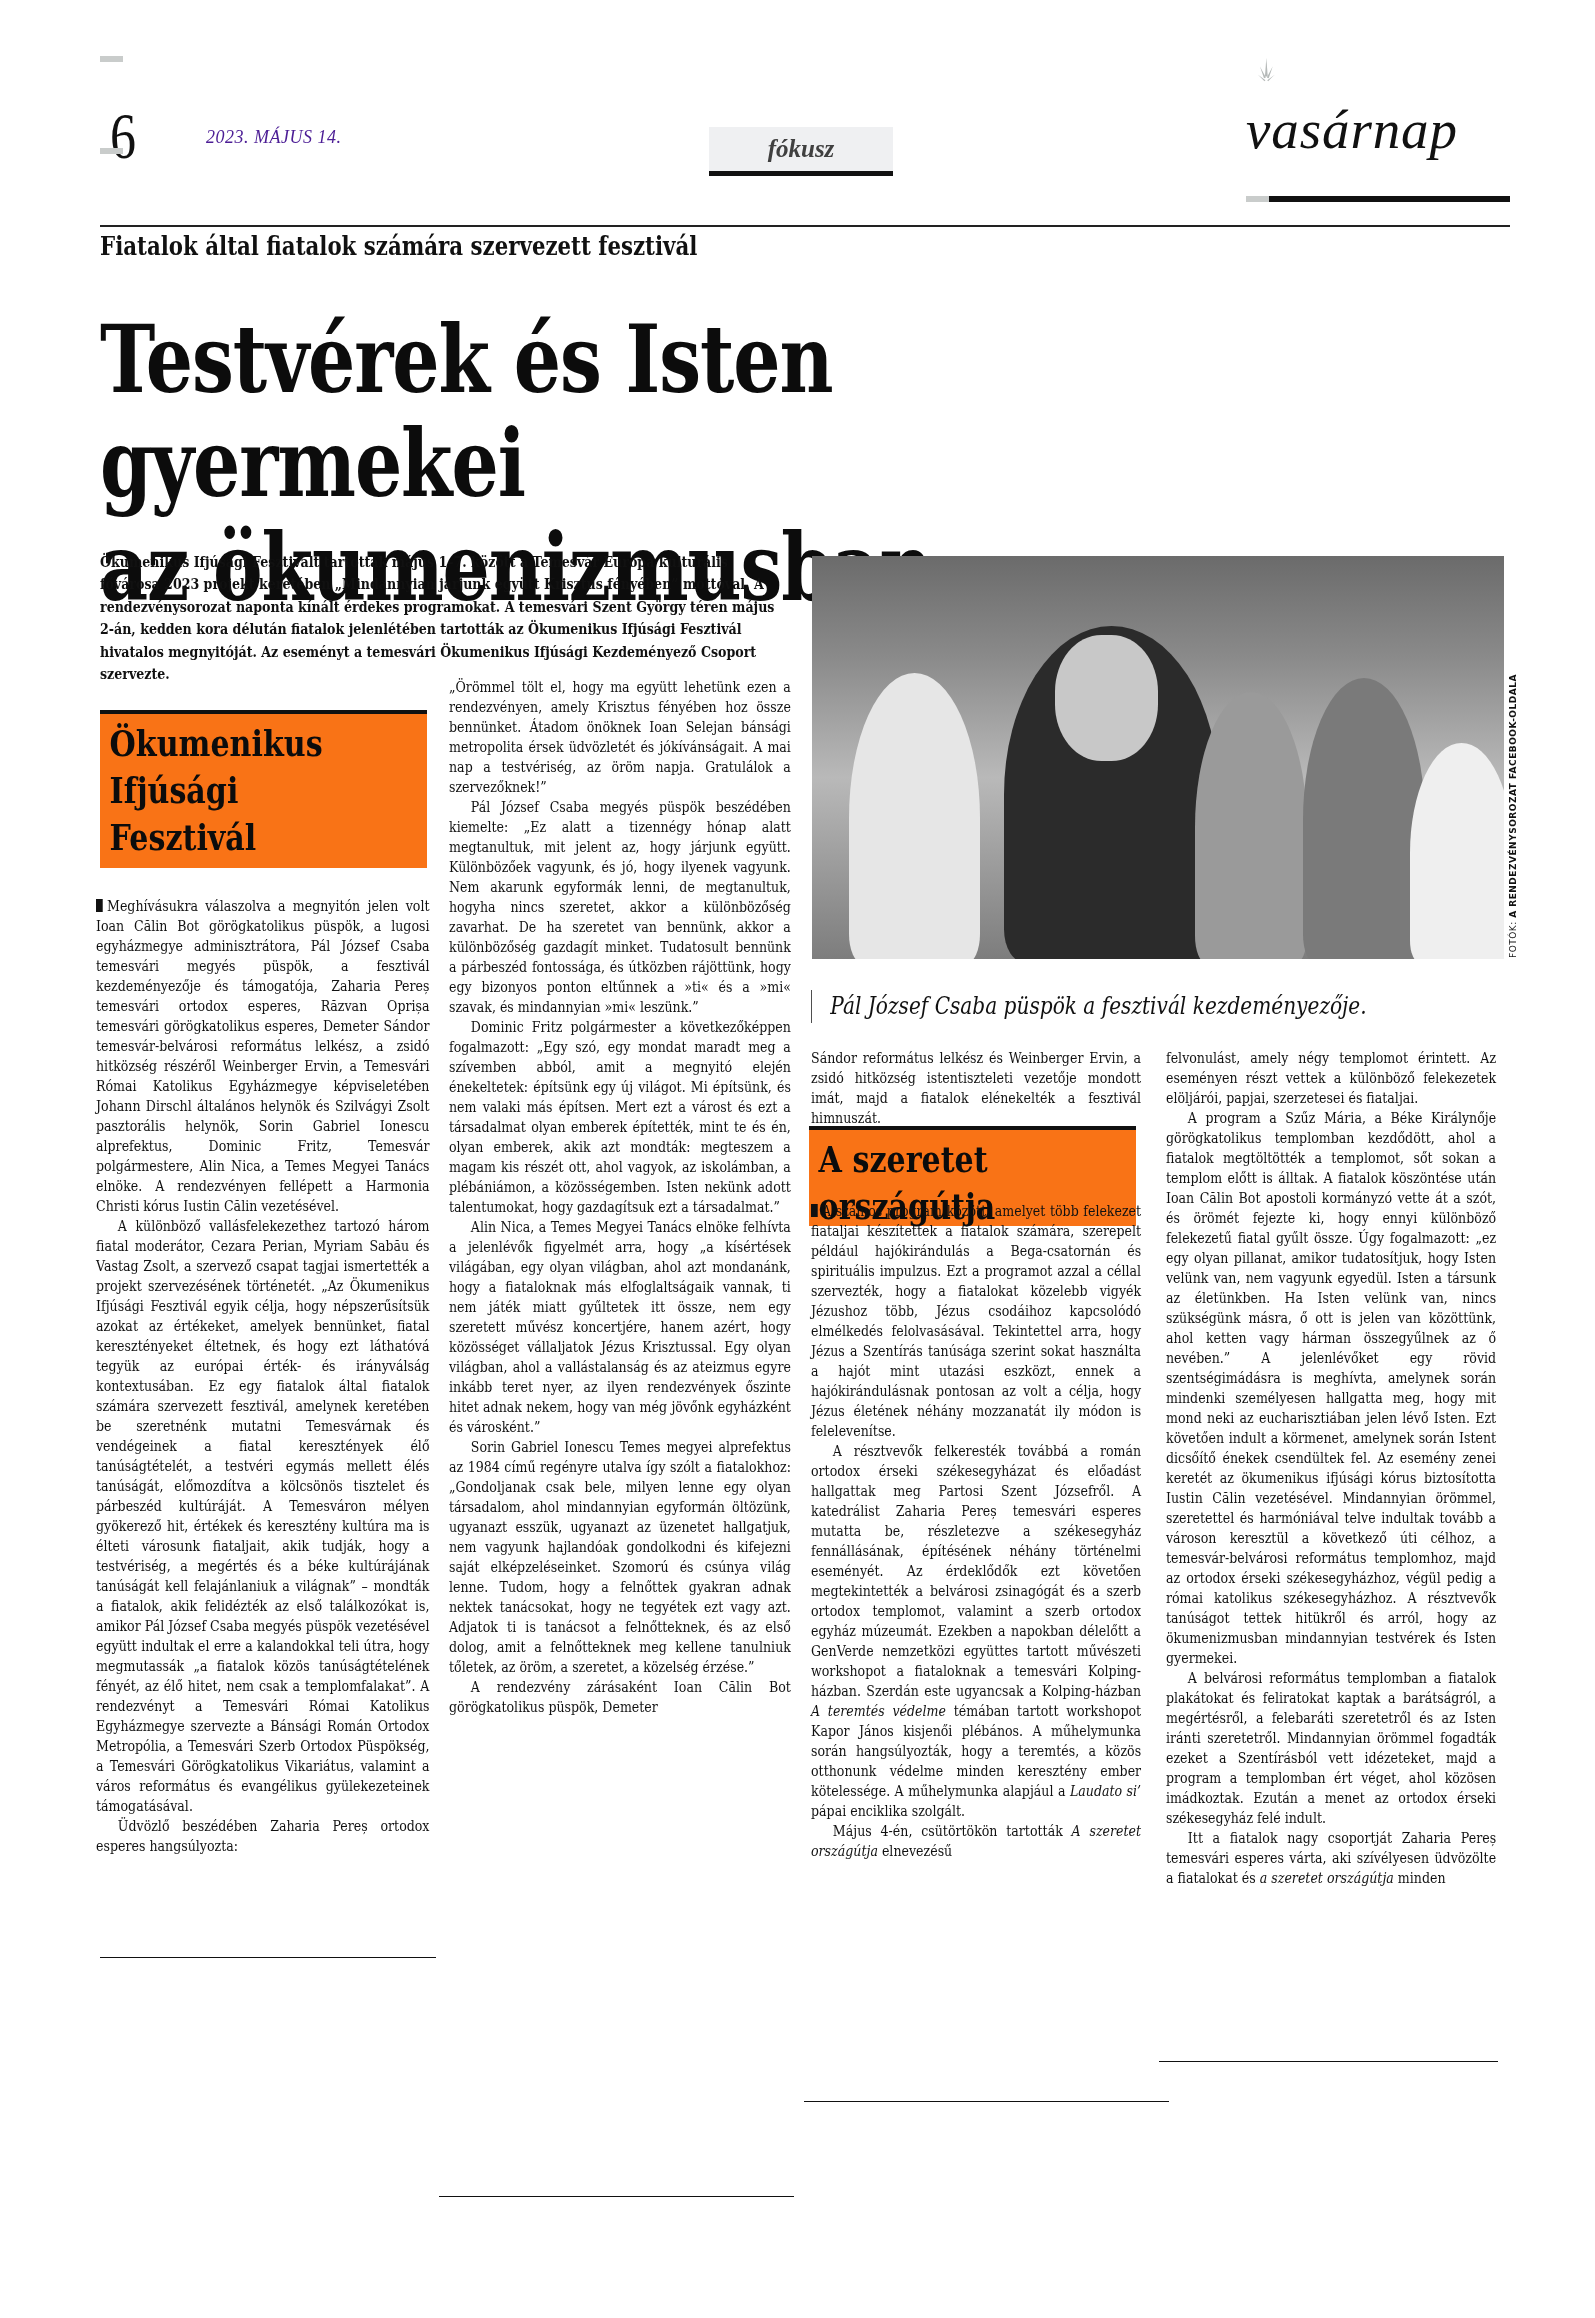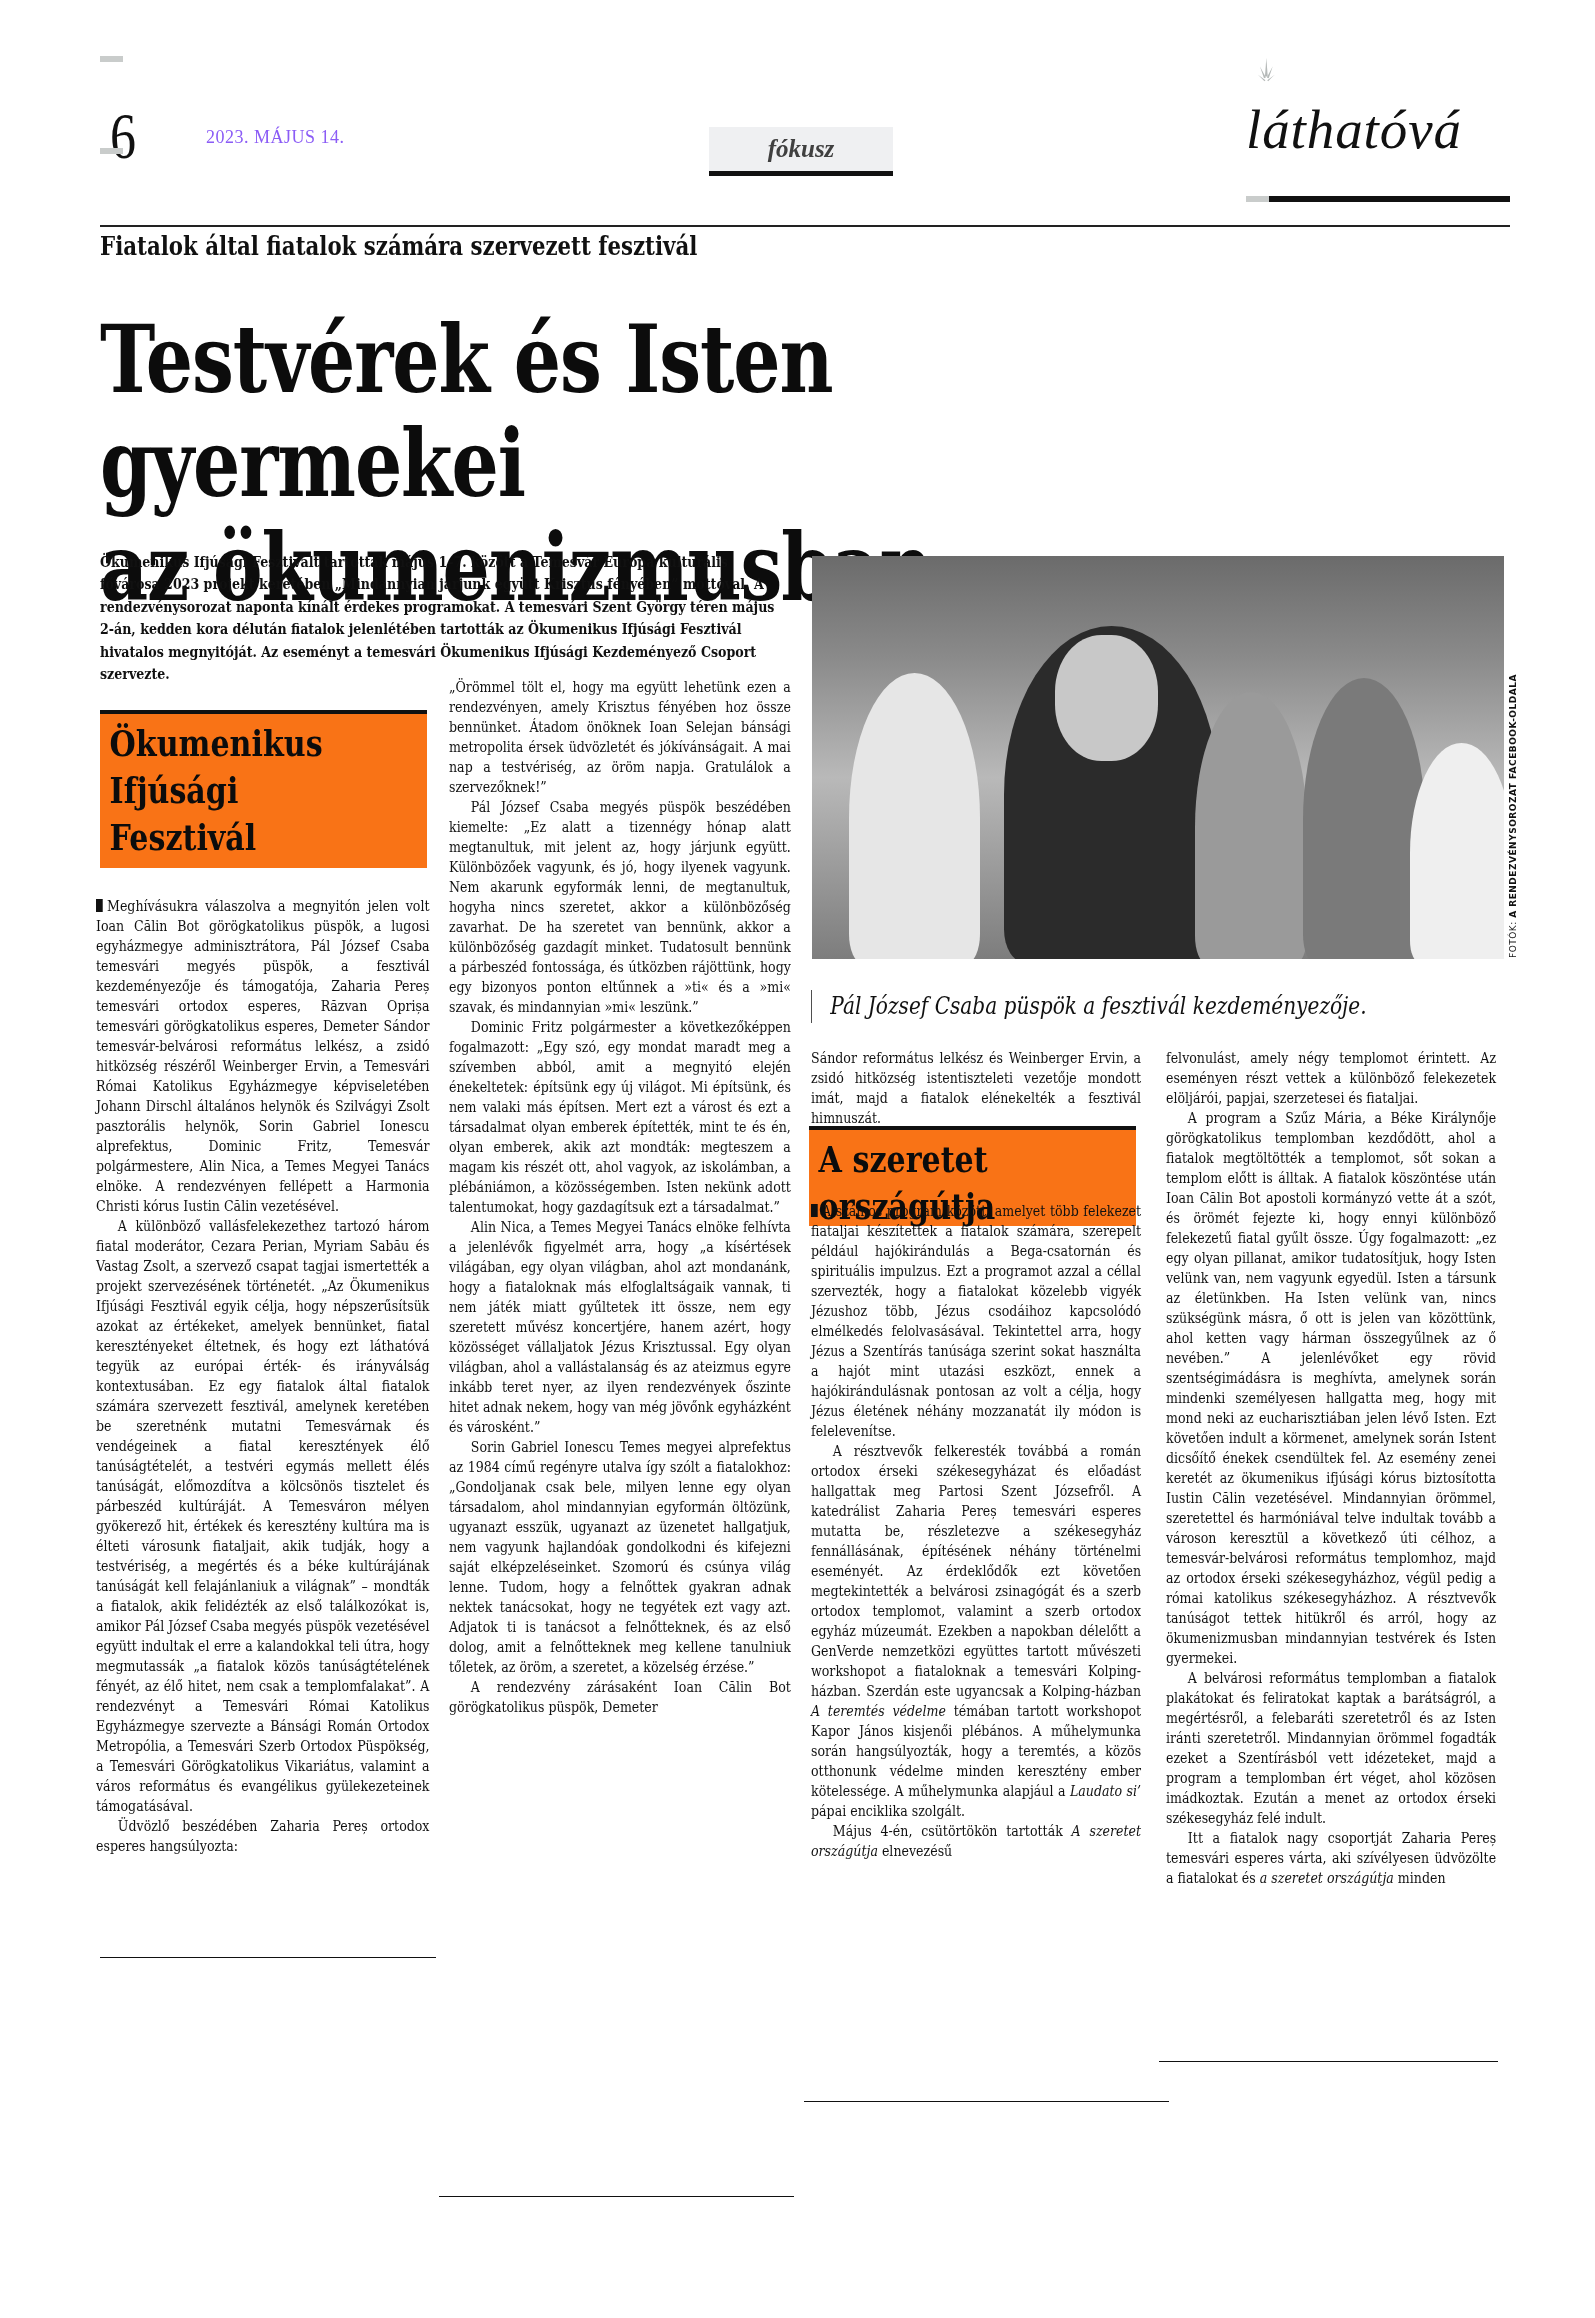--- a/index.html
+++ b/index.html
@@ -9,7 +9,7 @@
   
   .pg-bar { position: absolute; left: 100px; width: 23.4px; height: 5.6px; background: #c9cccb; }
   .pg-num { left: 110px; top: 104px; font-family: "Liberation Serif", serif; font-size: 65px; line-height: 1; color: #111; transform: scaleX(0.8); transform-origin: left top; }
-  .date { left: 206px; top: 127px; font-family: "Liberation Serif", serif; font-size: 18px; letter-spacing: 0.5px; color: #8b5cf6; }
+  .date { left: 206px; top: 127px; font-family: "Liberation Serif", serif; font-size: 18px; letter-spacing: 0.5px; color: #4c1d95; font-style: italic; }
   .section-box { left: 709px; top: 127px; width: 184px; height: 44px; background: #eff0f2; border-bottom: 5.1px solid #111; display:flex; align-items:center; justify-content:center; }
   .section-label { font-family: "Liberation Serif", serif; font-style: italic; font-weight: bold; font-size: 25px; color: #404040; }
   .brand { left: 1246px; top: 98px; font-family: "Liberation Serif", serif; font-style: italic; font-size: 55px; color: #111; letter-spacing: 0.9px; }

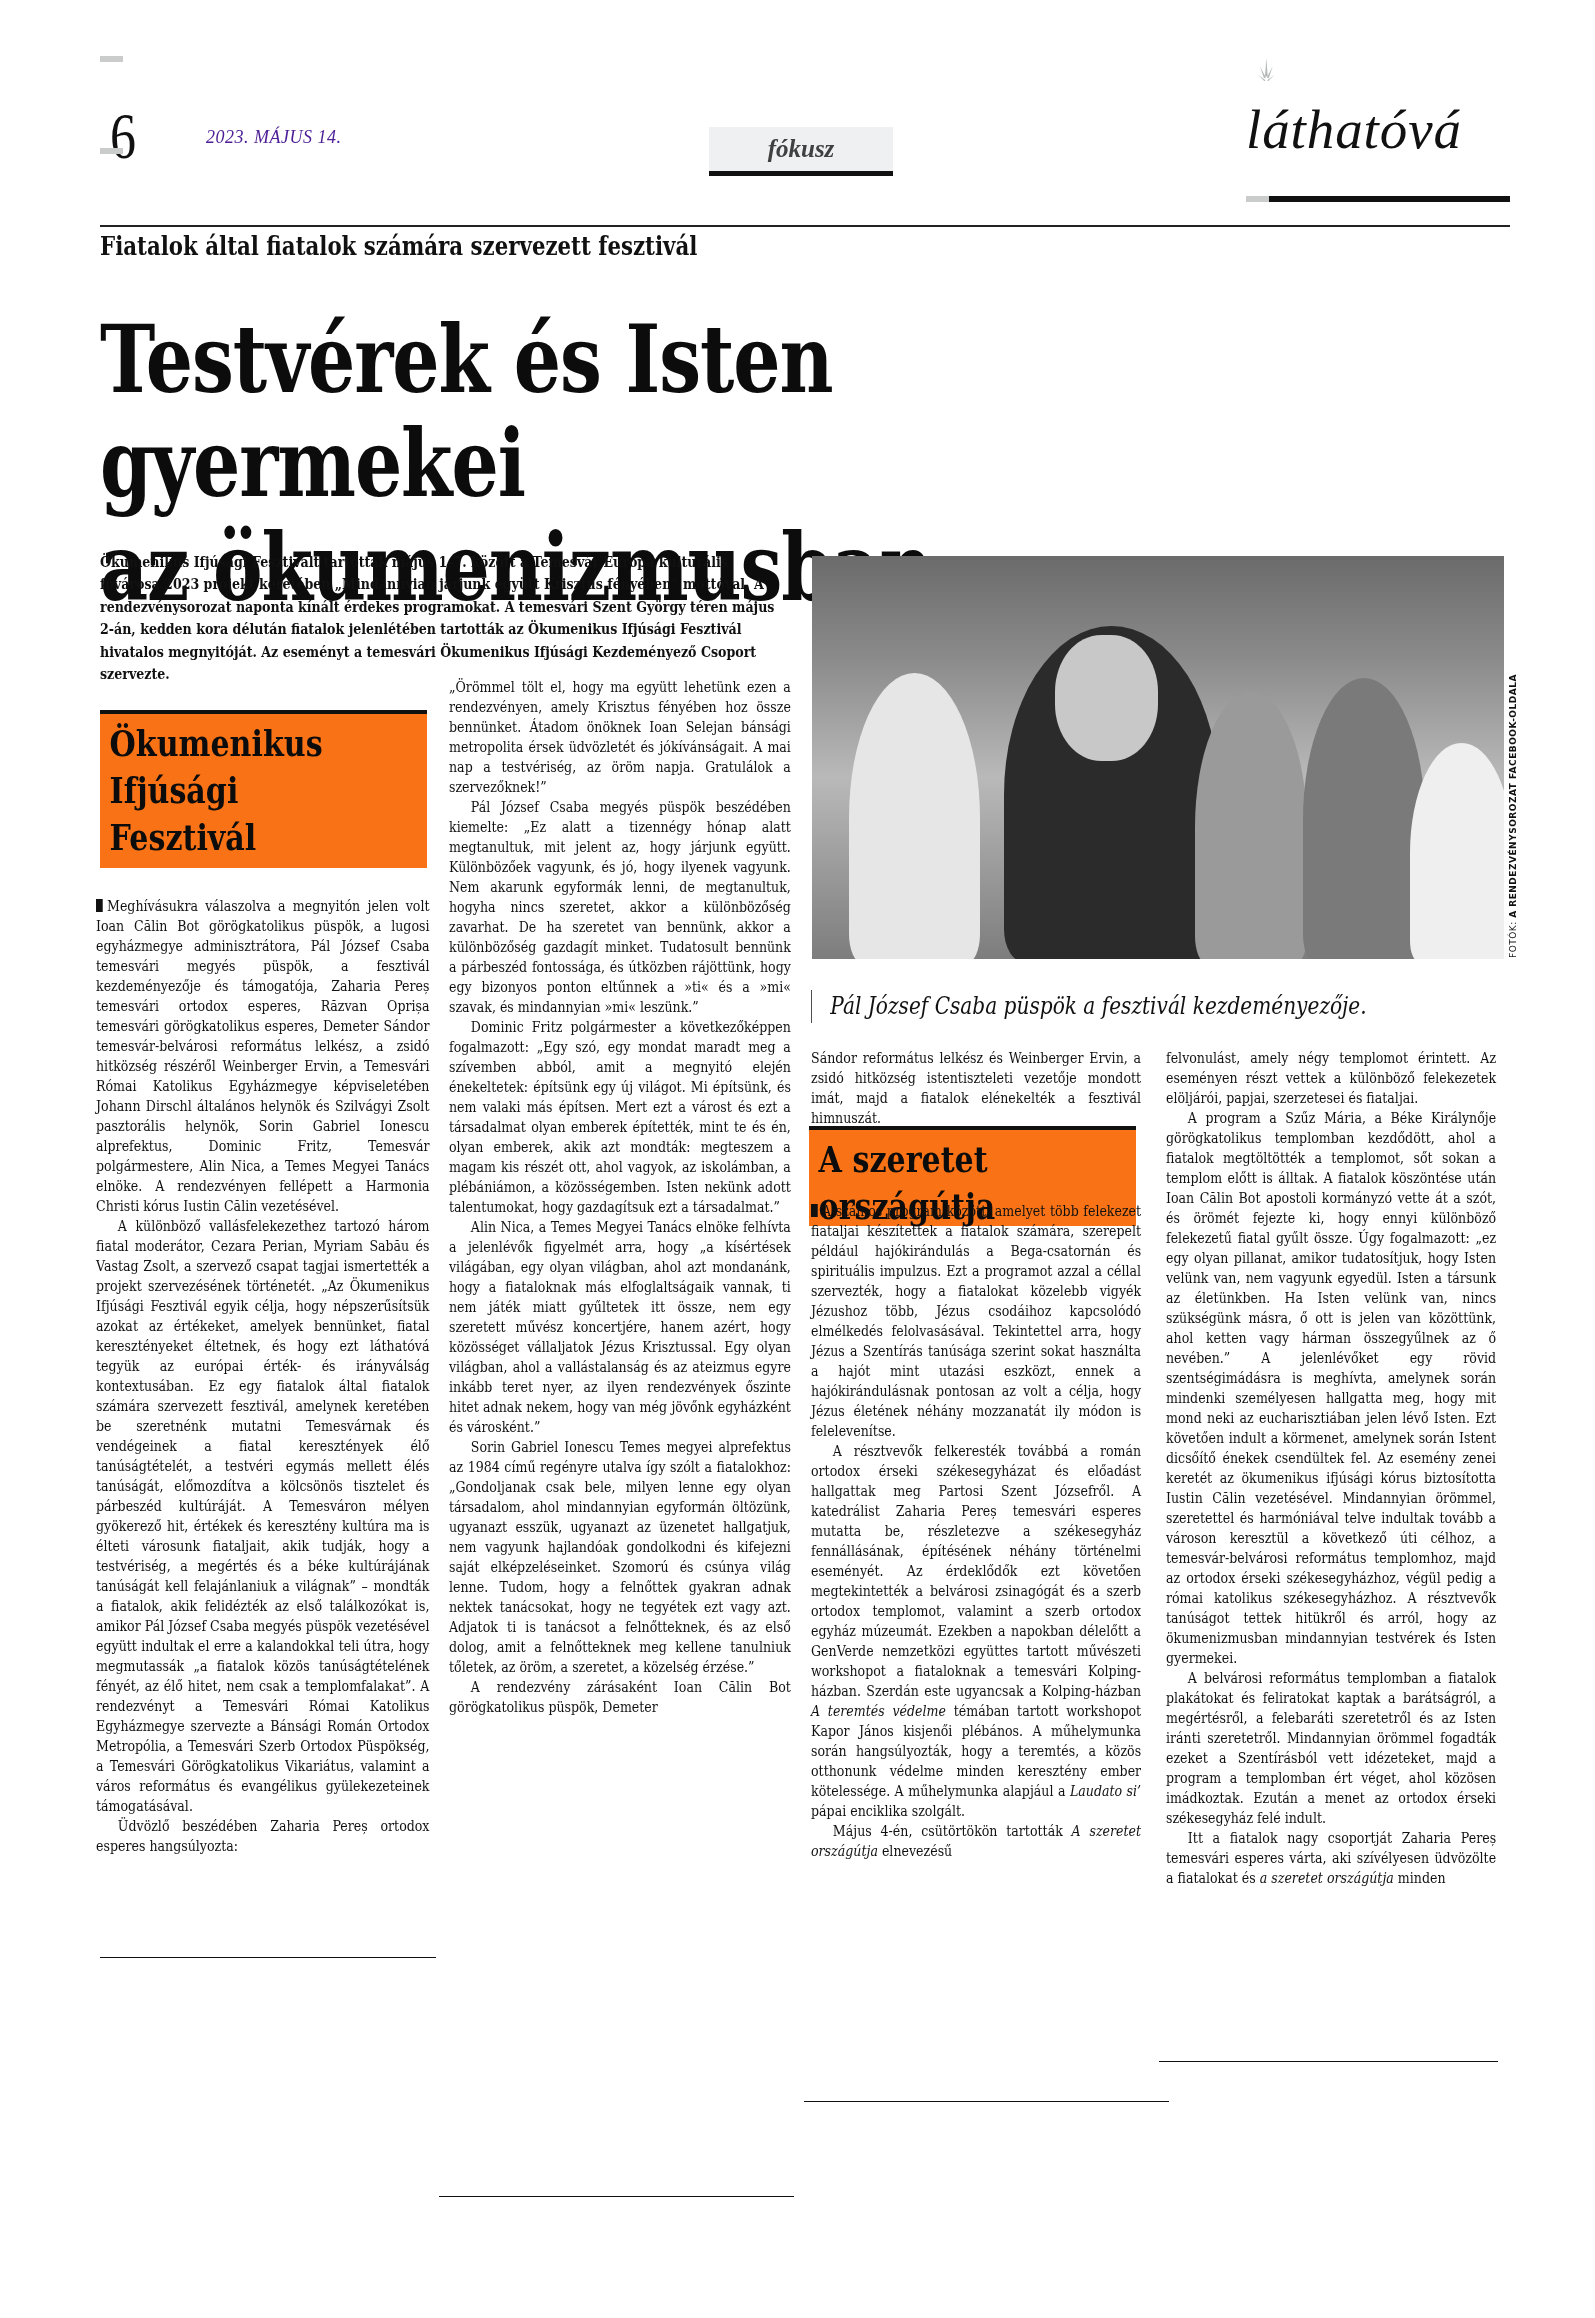--- a/index.html
+++ b/index.html
@@ -61,7 +61,7 @@
       </g>
     </svg>
 </div>
-<div class="abs brand">láthatóvá</div>
+<div class="abs brand">vasárnap</div>
 <div class="abs brand-rule"></div>
 <div class="abs brand-rule-grey"></div>
 <div class="abs header-rule" style="top:225px;"></div>

